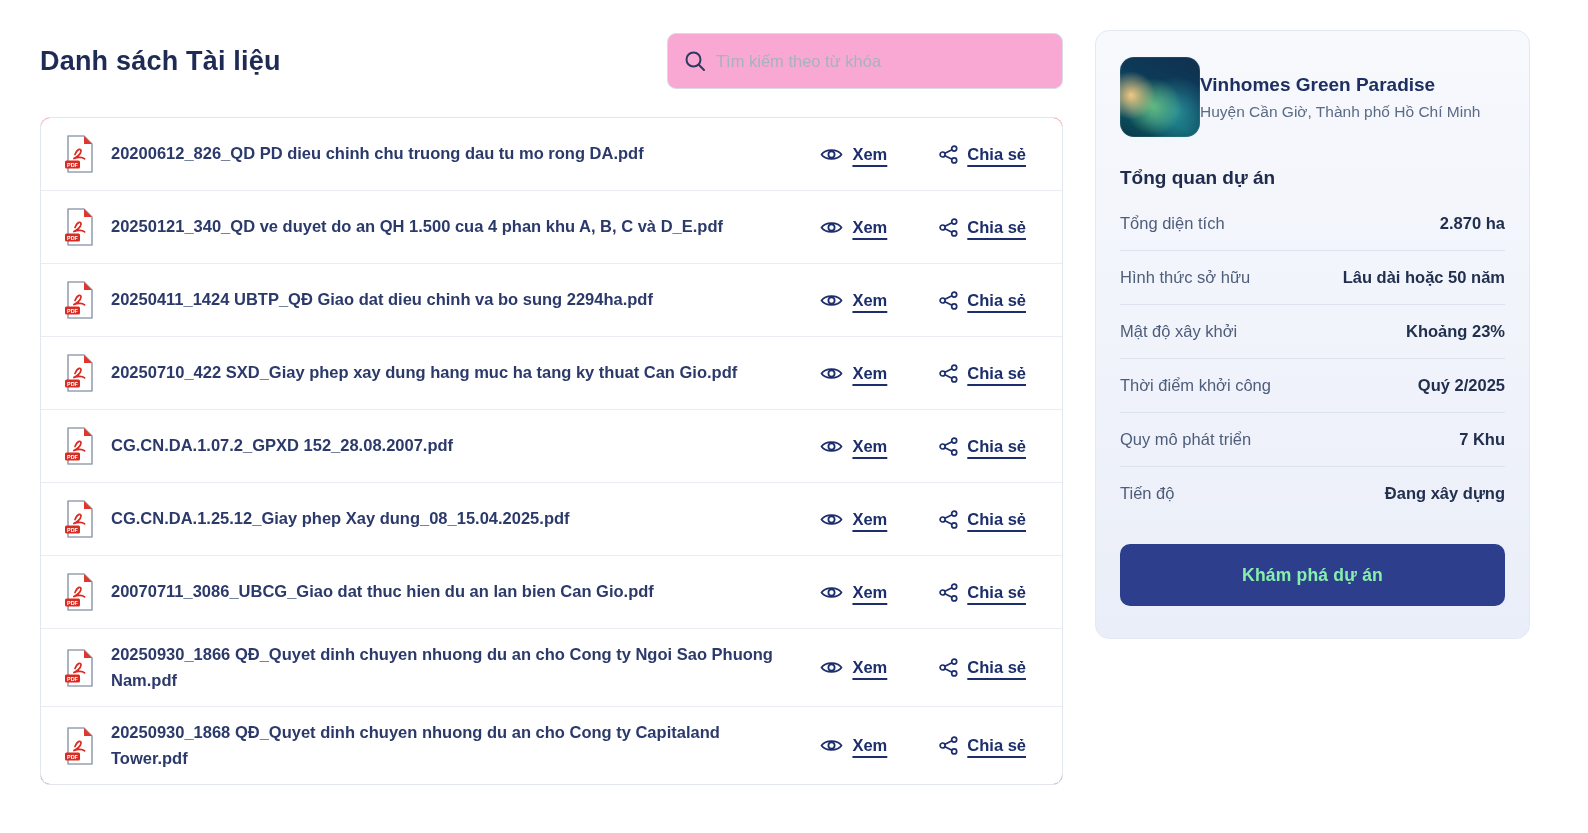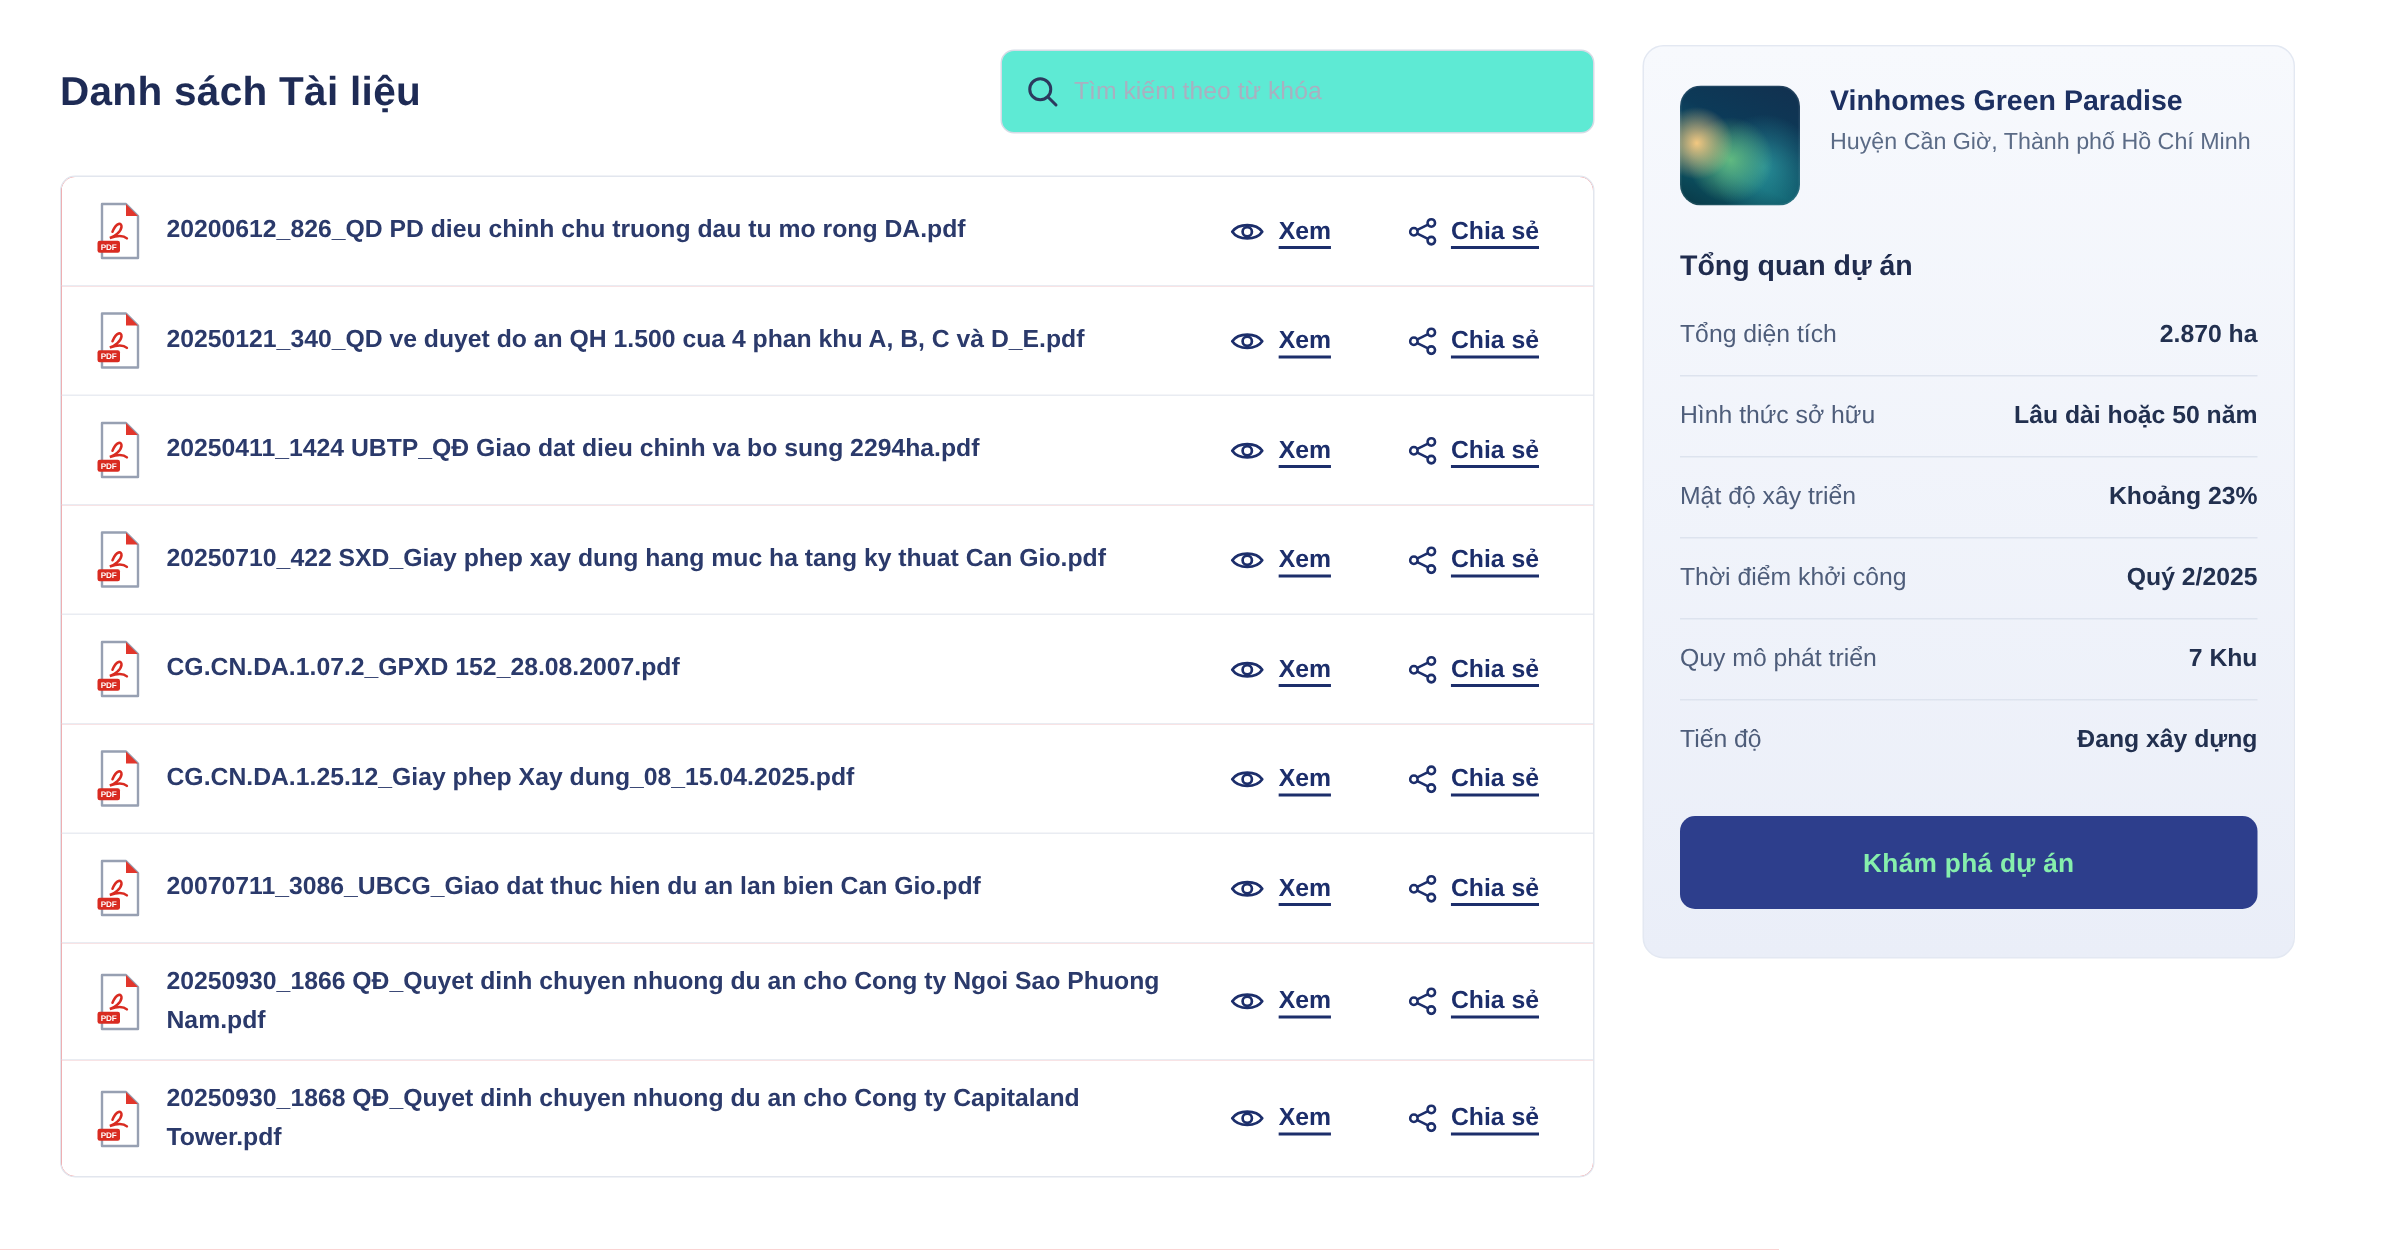--- a/index.html
+++ b/index.html
@@ -21,7 +21,7 @@
   .search-box input {
     width:100%; height:100%; border:1px solid #d6dbe6; border-radius:9px;
     padding:0 16px 0 48px; font-size:16.5px; color:#33415e; outline:none;
-    font-family:inherit; background:#5eead4;
+    font-family:inherit; background:#f9a8d4;
   }
   .search-box input::placeholder { color:#a9b0c0; }
   .search-icon { position:absolute; left:17px; top:17px; width:22px; height:22px; }

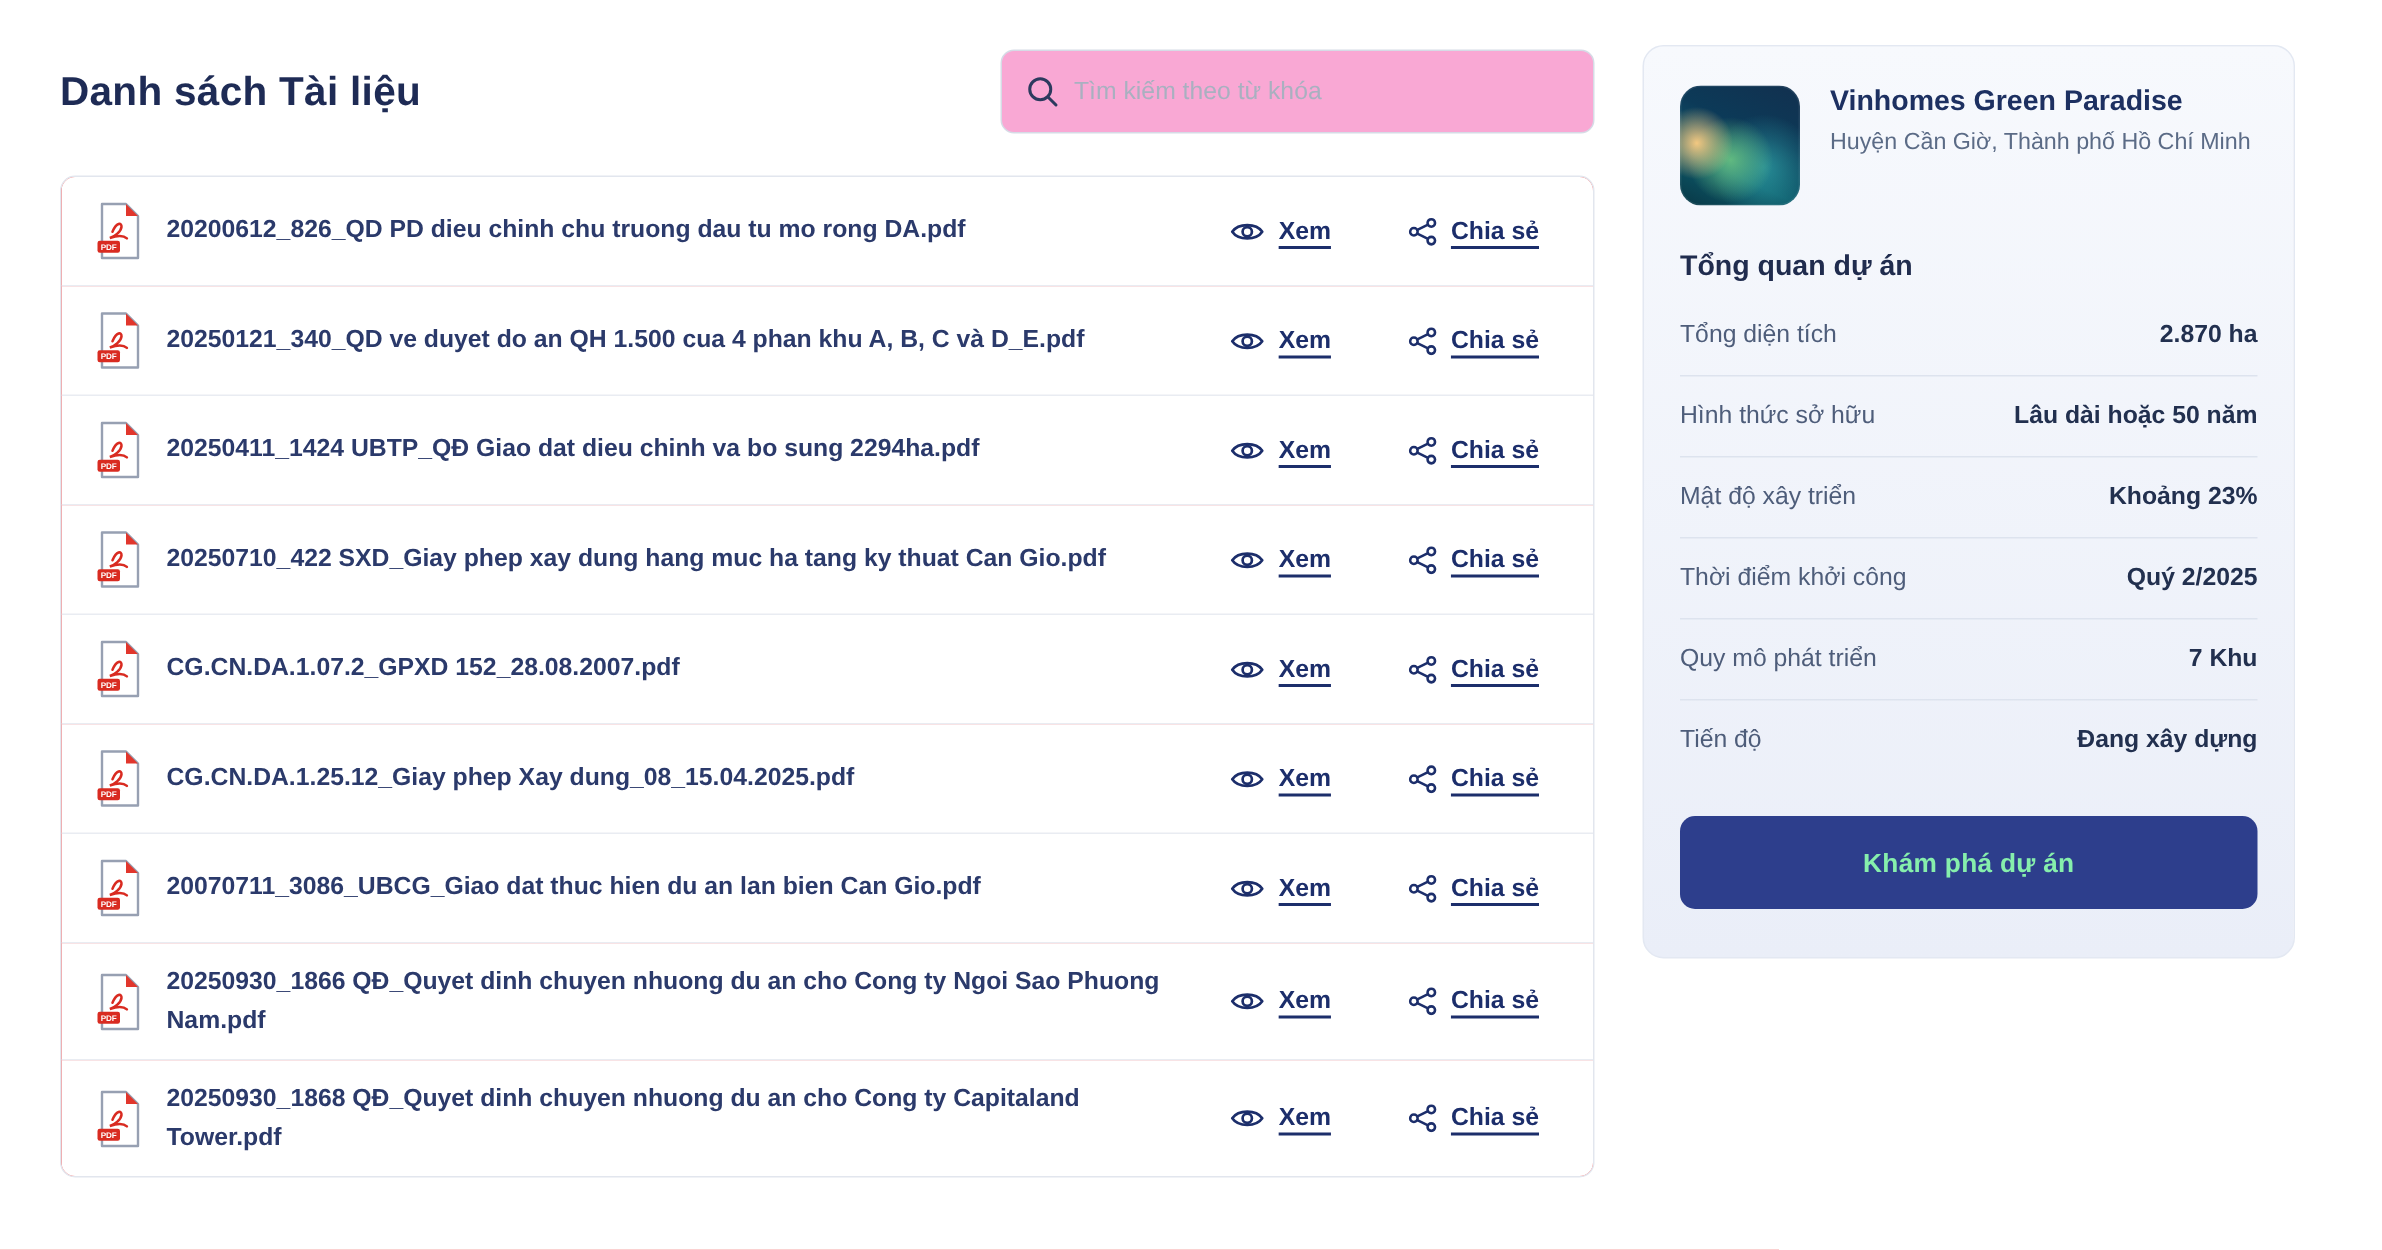--- a/index.html
+++ b/index.html
@@ -55,7 +55,7 @@
     border:1px solid #e3e8f2; border-radius:14px;
     padding:26px 24px 32px 24px;
   }
-  .project-header { display:flex; gap:20px; }
+  .project-header { display:flex; align-items:center; }
   .project-thumb {
     width:80px; height:80px; border-radius:14px; flex:0 0 auto;
     background:

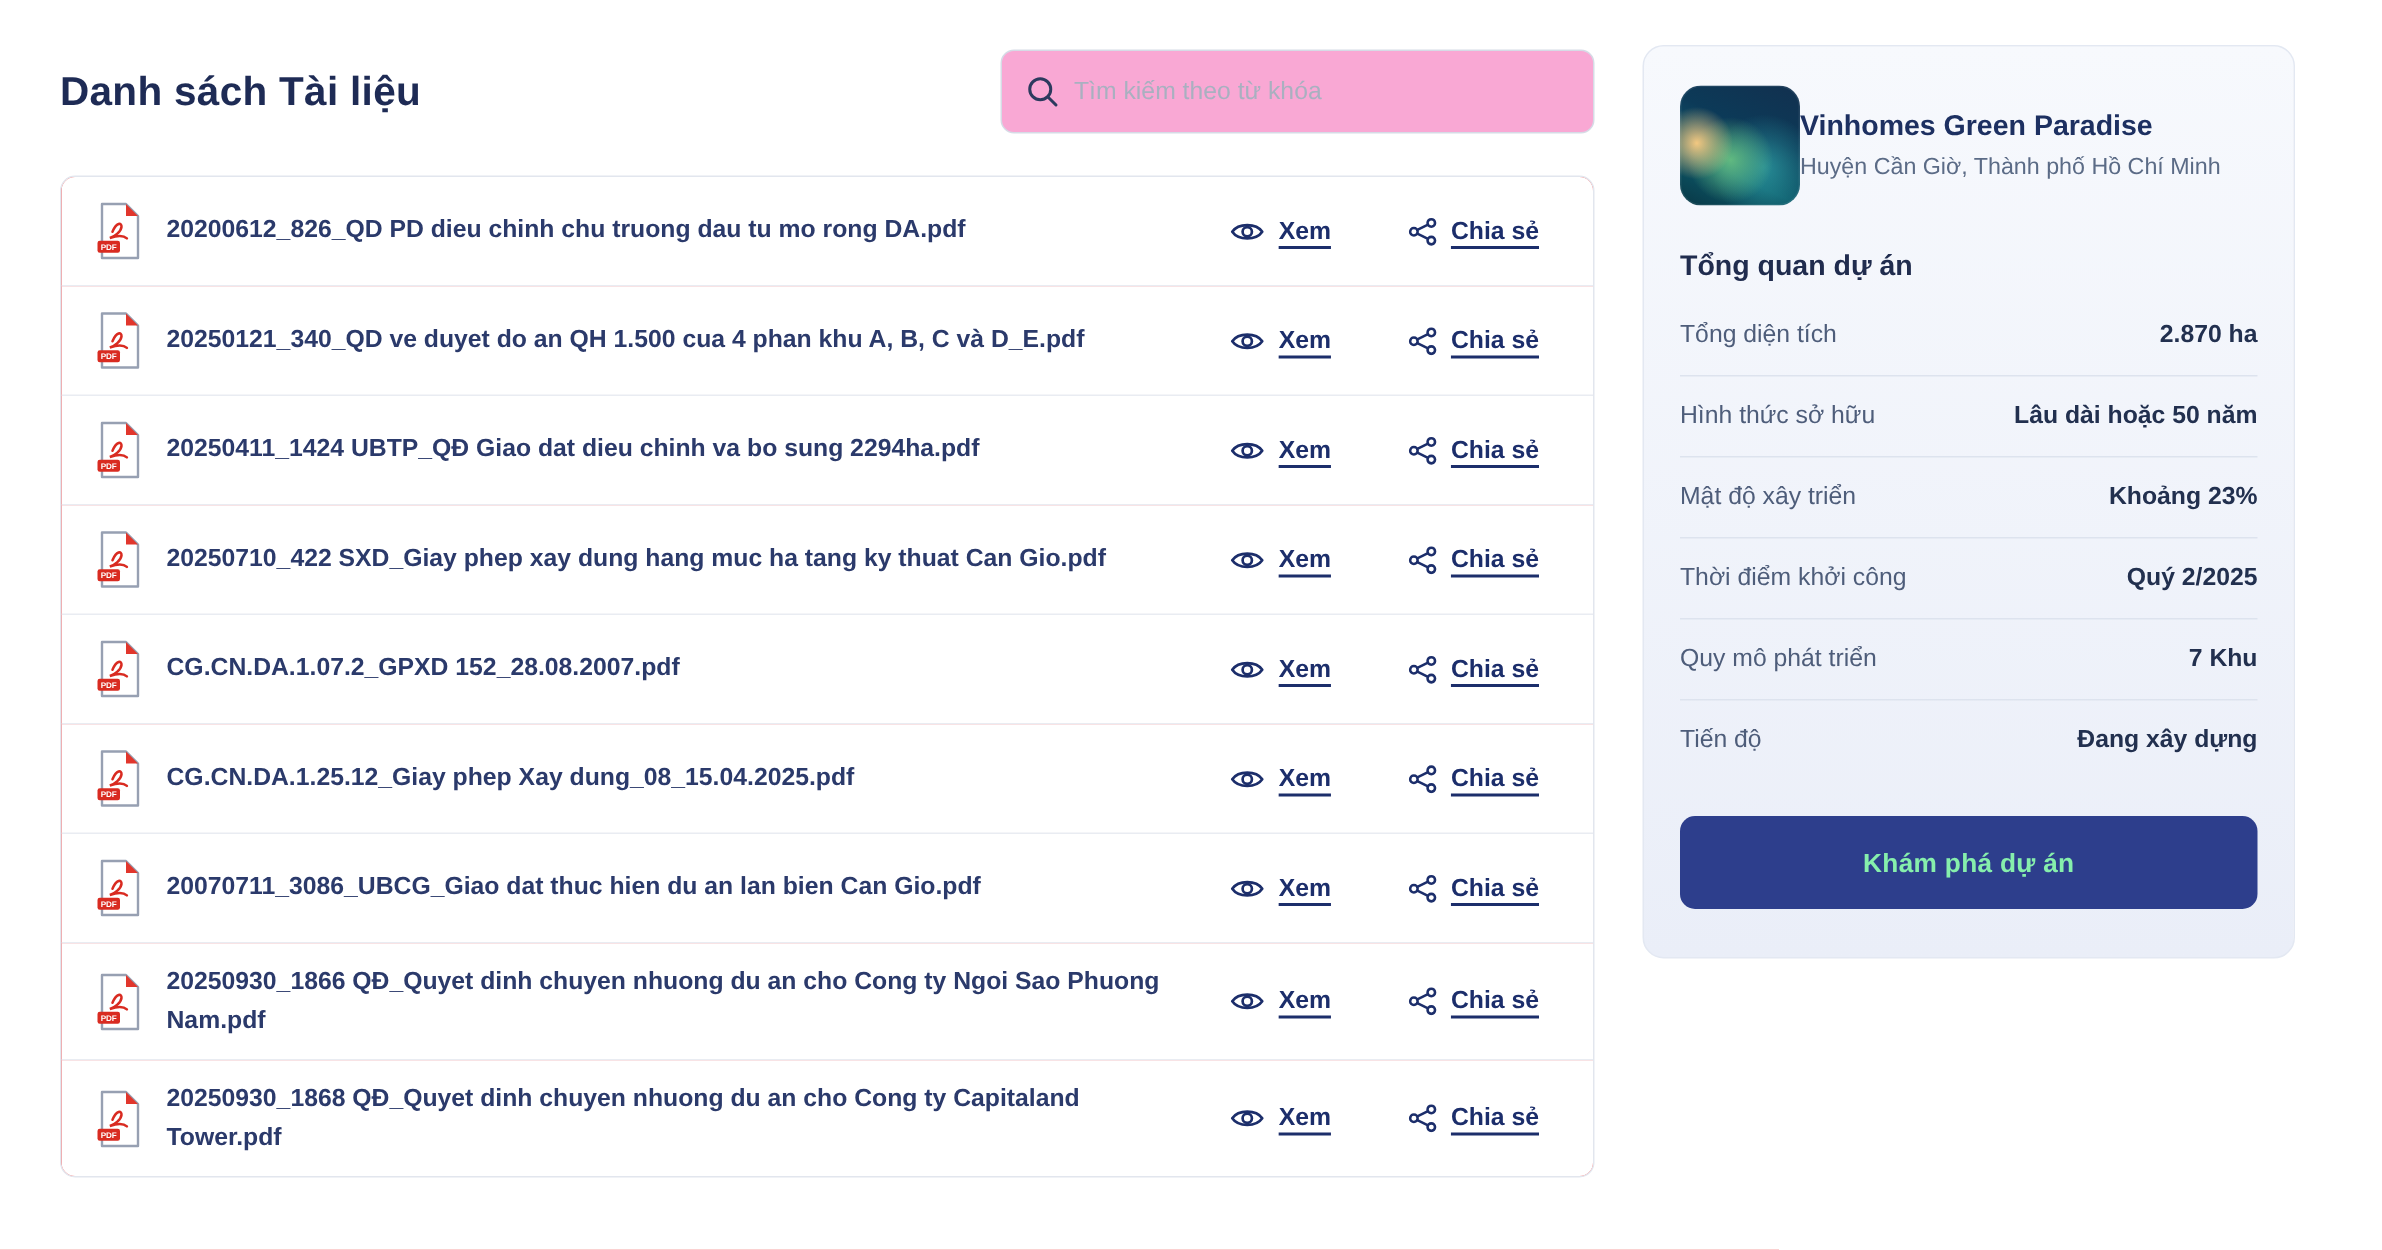--- a/index.html
+++ b/index.html
@@ -397,7 +397,7 @@
     </div>
 
     <div class="overview-row">
-      <span class="overview-label">Mật độ xây triển</span>
+      <span class="overview-label">Mật độ xây khởi</span>
       <span class="overview-value">Khoảng 23%</span>
     </div>
 

